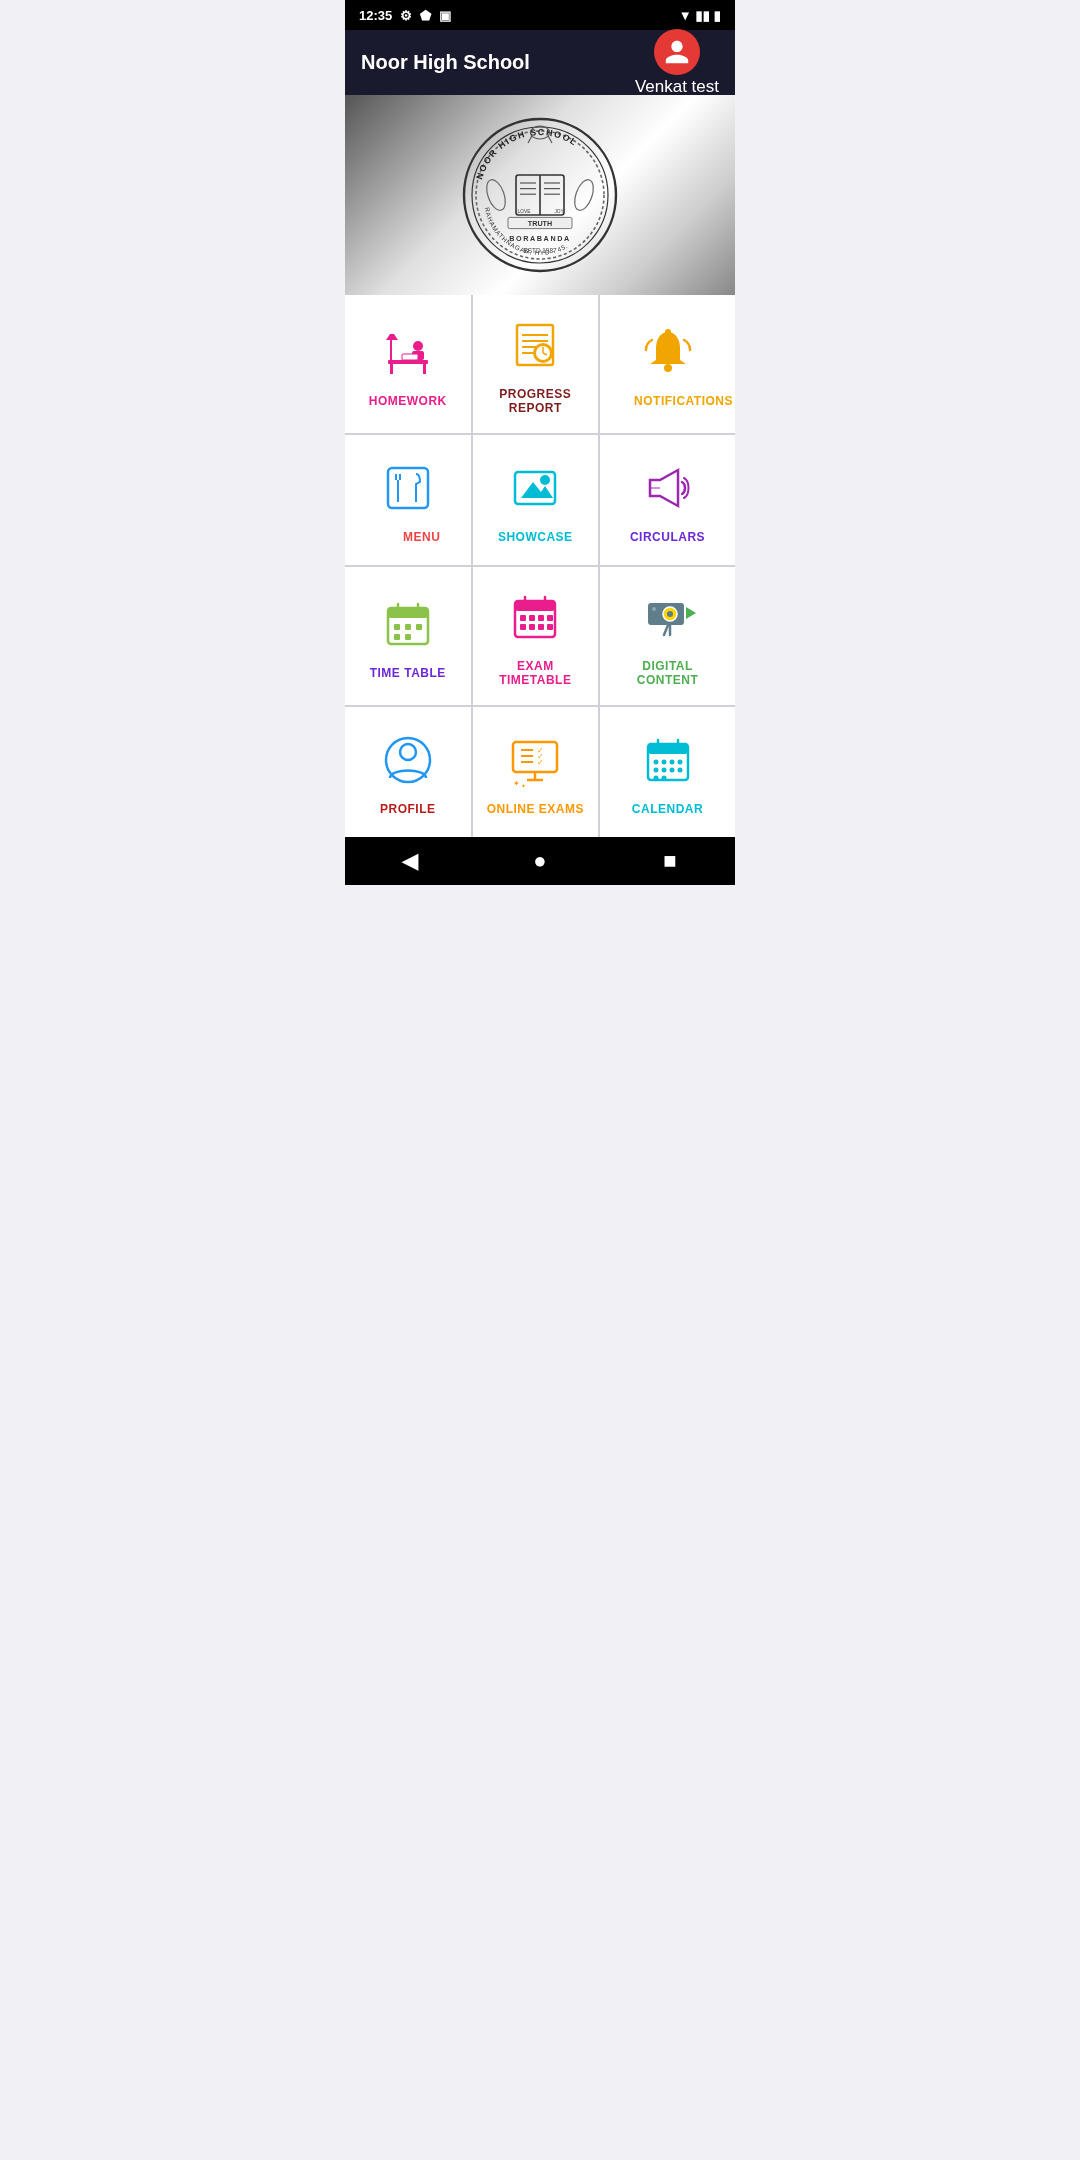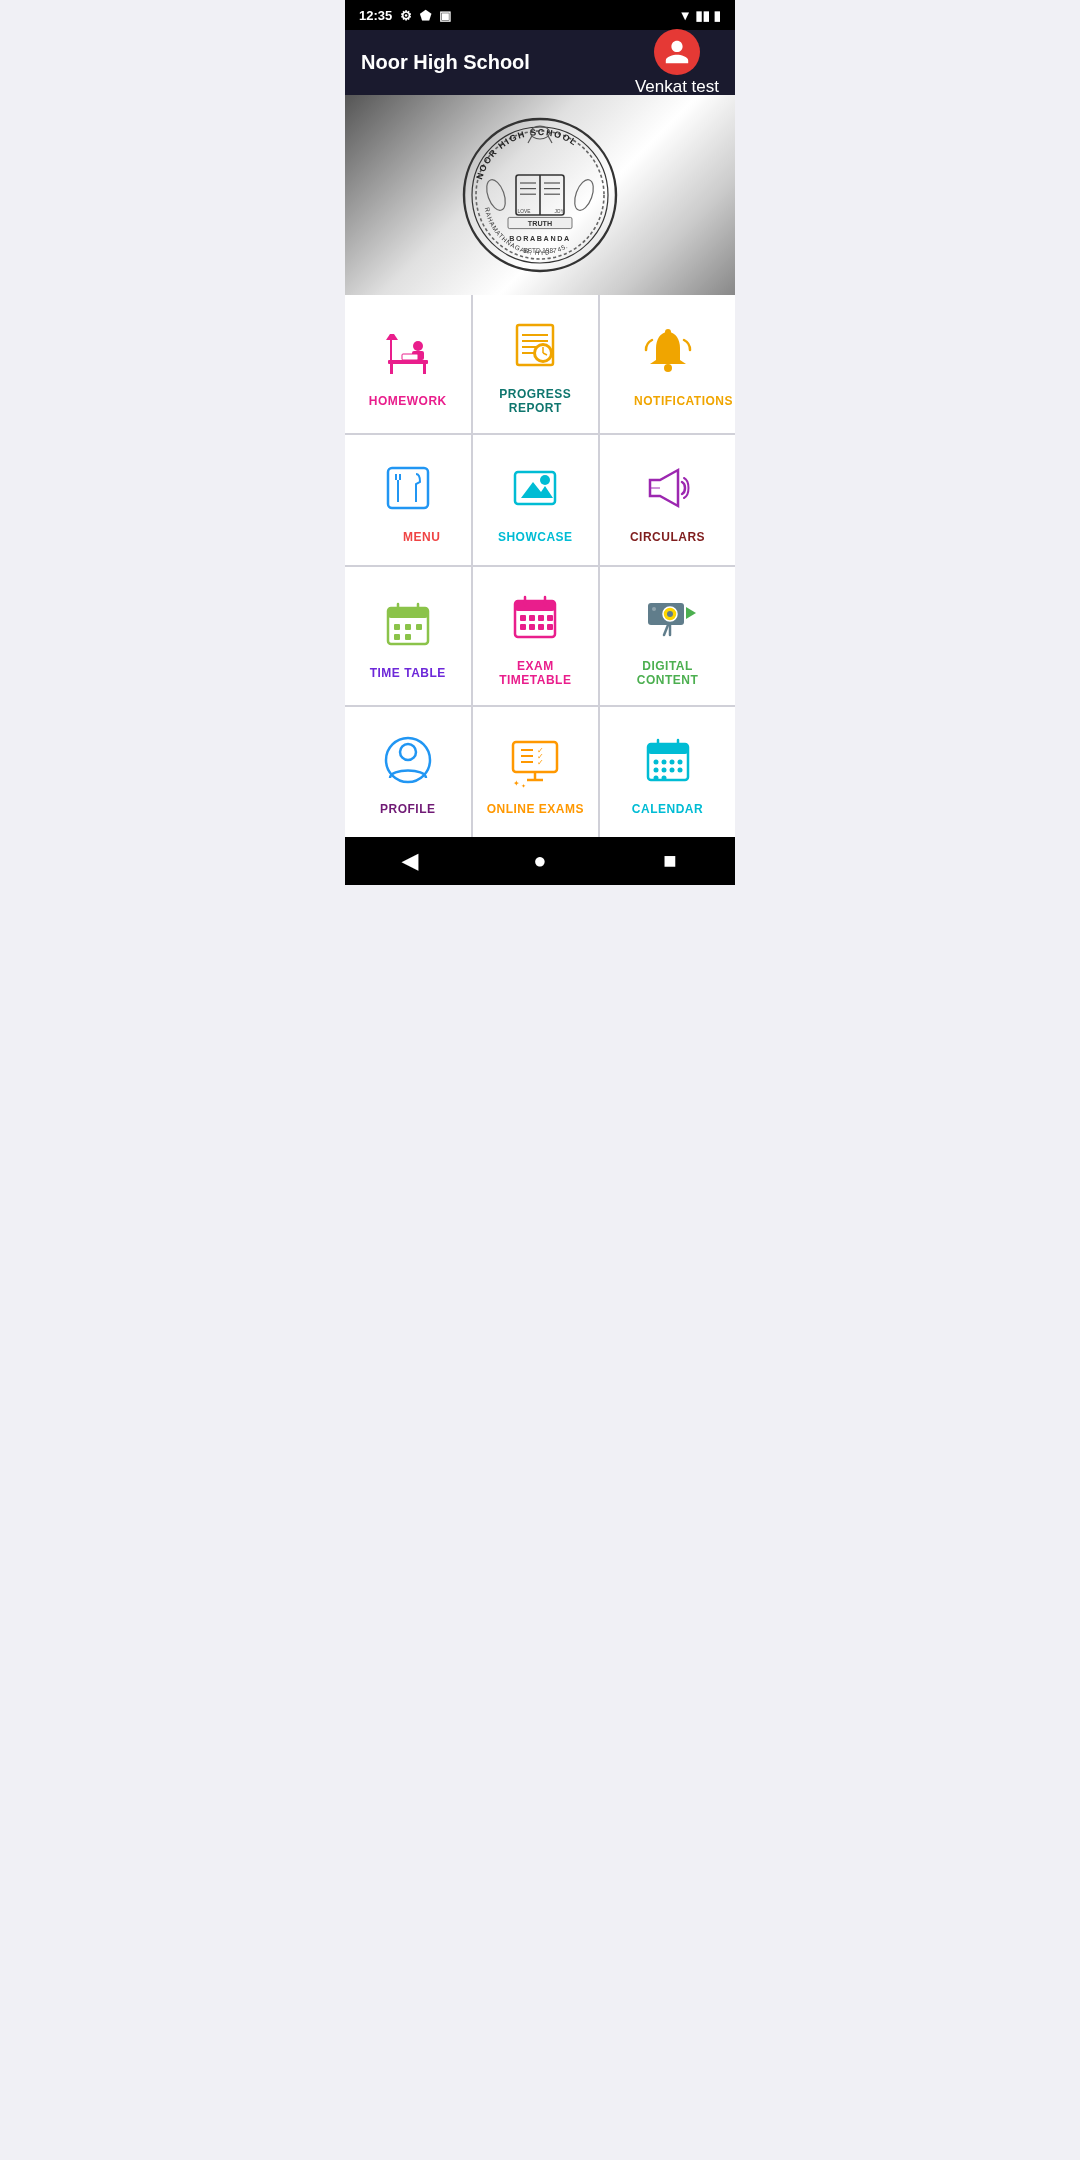--- a/index.html
+++ b/index.html
@@ -119,7 +119,7 @@
 
     
     .homework .menu-label { color: #e91e8c; }
-    .progress-report .menu-label { color: #0f766e; }
+    .progress-report .menu-label { color: #7f1d1d; }
     .notifications .menu-label { color: #f0a500; margin-left: 32px; }
     .menu-menu .menu-label { color: #ef4444; margin-left: 28px; }
     .showcase .menu-label { color: #00bcd4; }

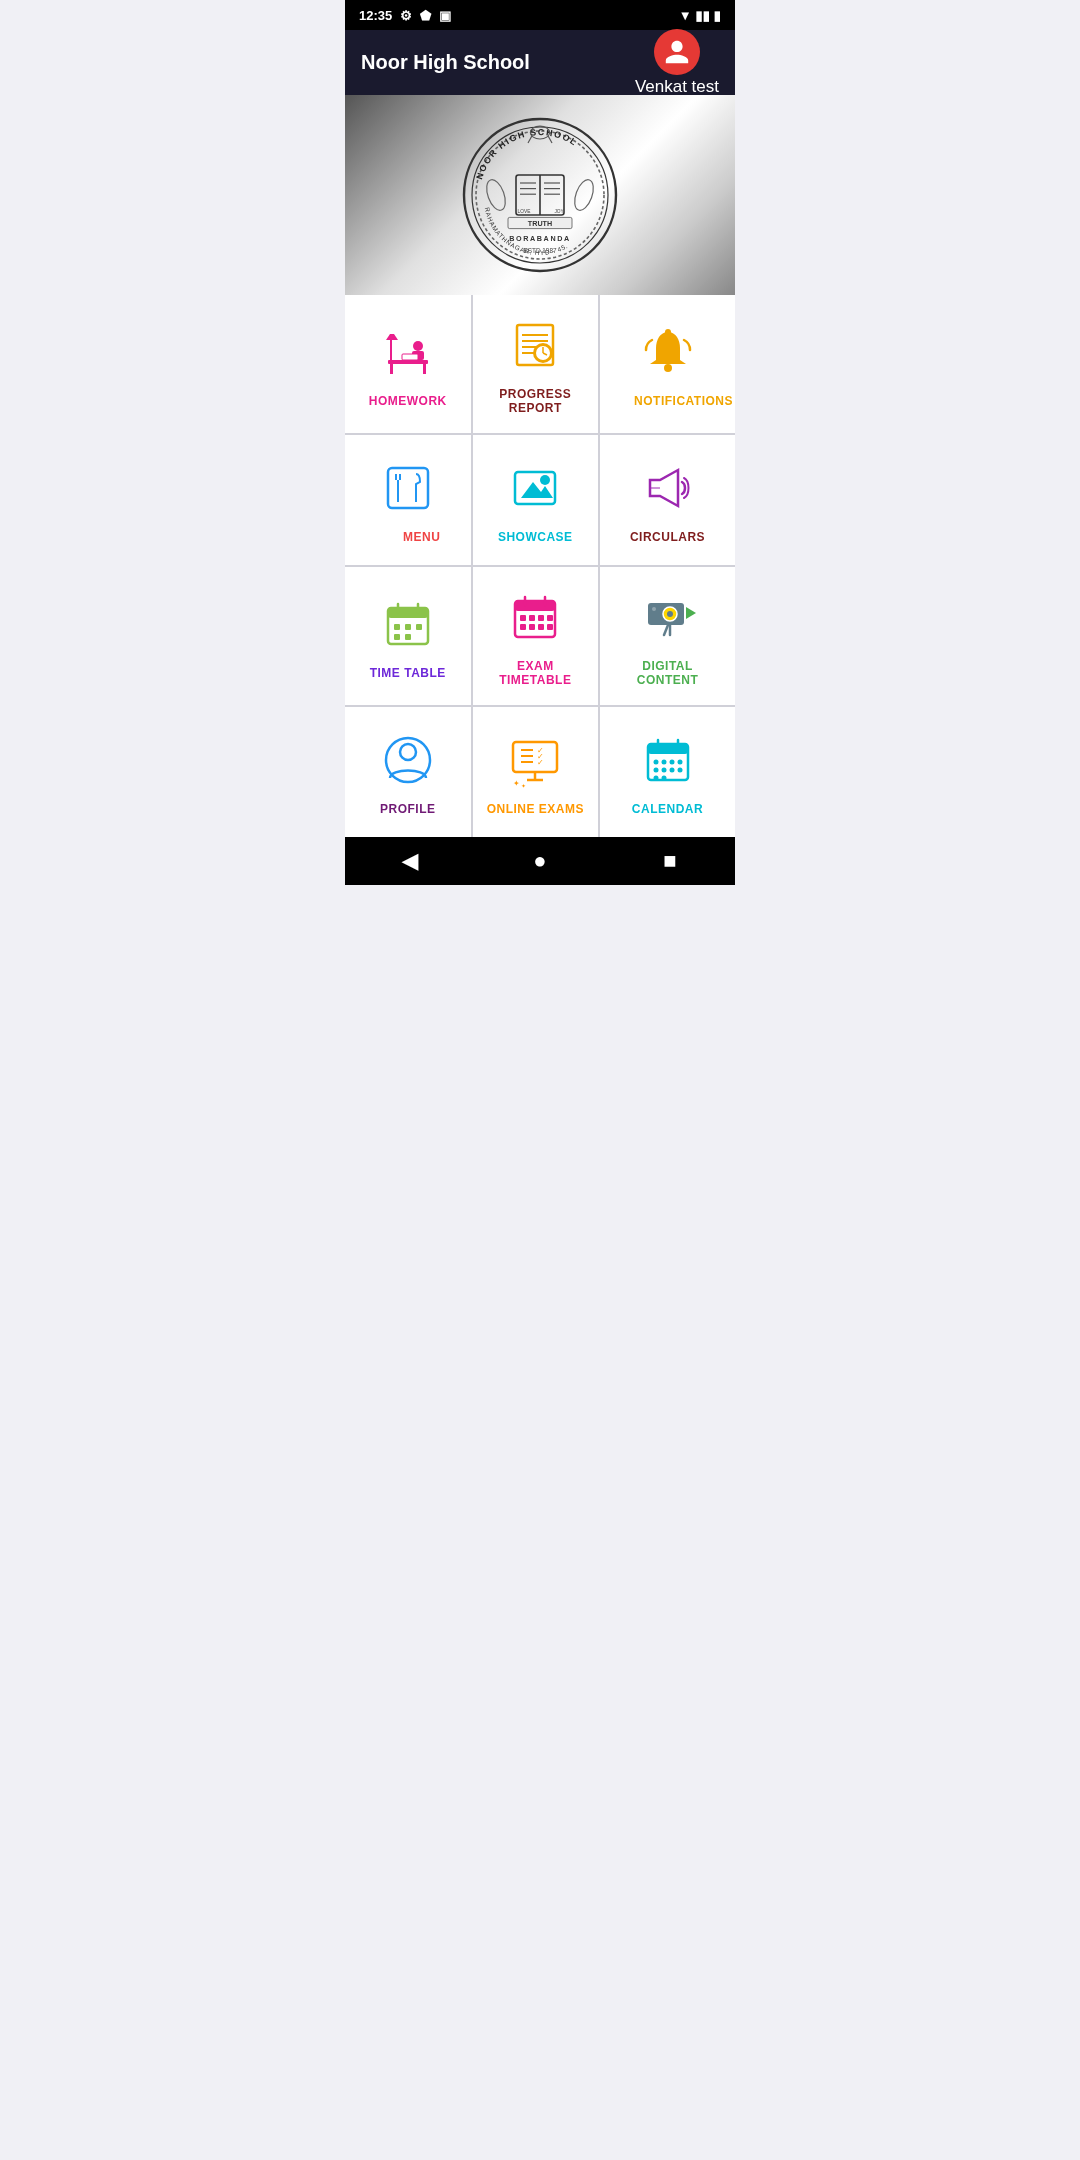--- a/index.html
+++ b/index.html
@@ -123,7 +123,7 @@
     .notifications .menu-label { color: #f0a500; margin-left: 32px; }
     .menu-menu .menu-label { color: #ef4444; margin-left: 28px; }
     .showcase .menu-label { color: #00bcd4; }
-    .circulars .menu-label { color: #7f1d1d; }
+    .circulars .menu-label { color: #6d28d9; }
     .timetable .menu-label { color: #6d28d9; text-align: right; }
     .exam-timetable .menu-label { color: #e91e8c; }
     .digital-content .menu-label { color: #4caf50; }

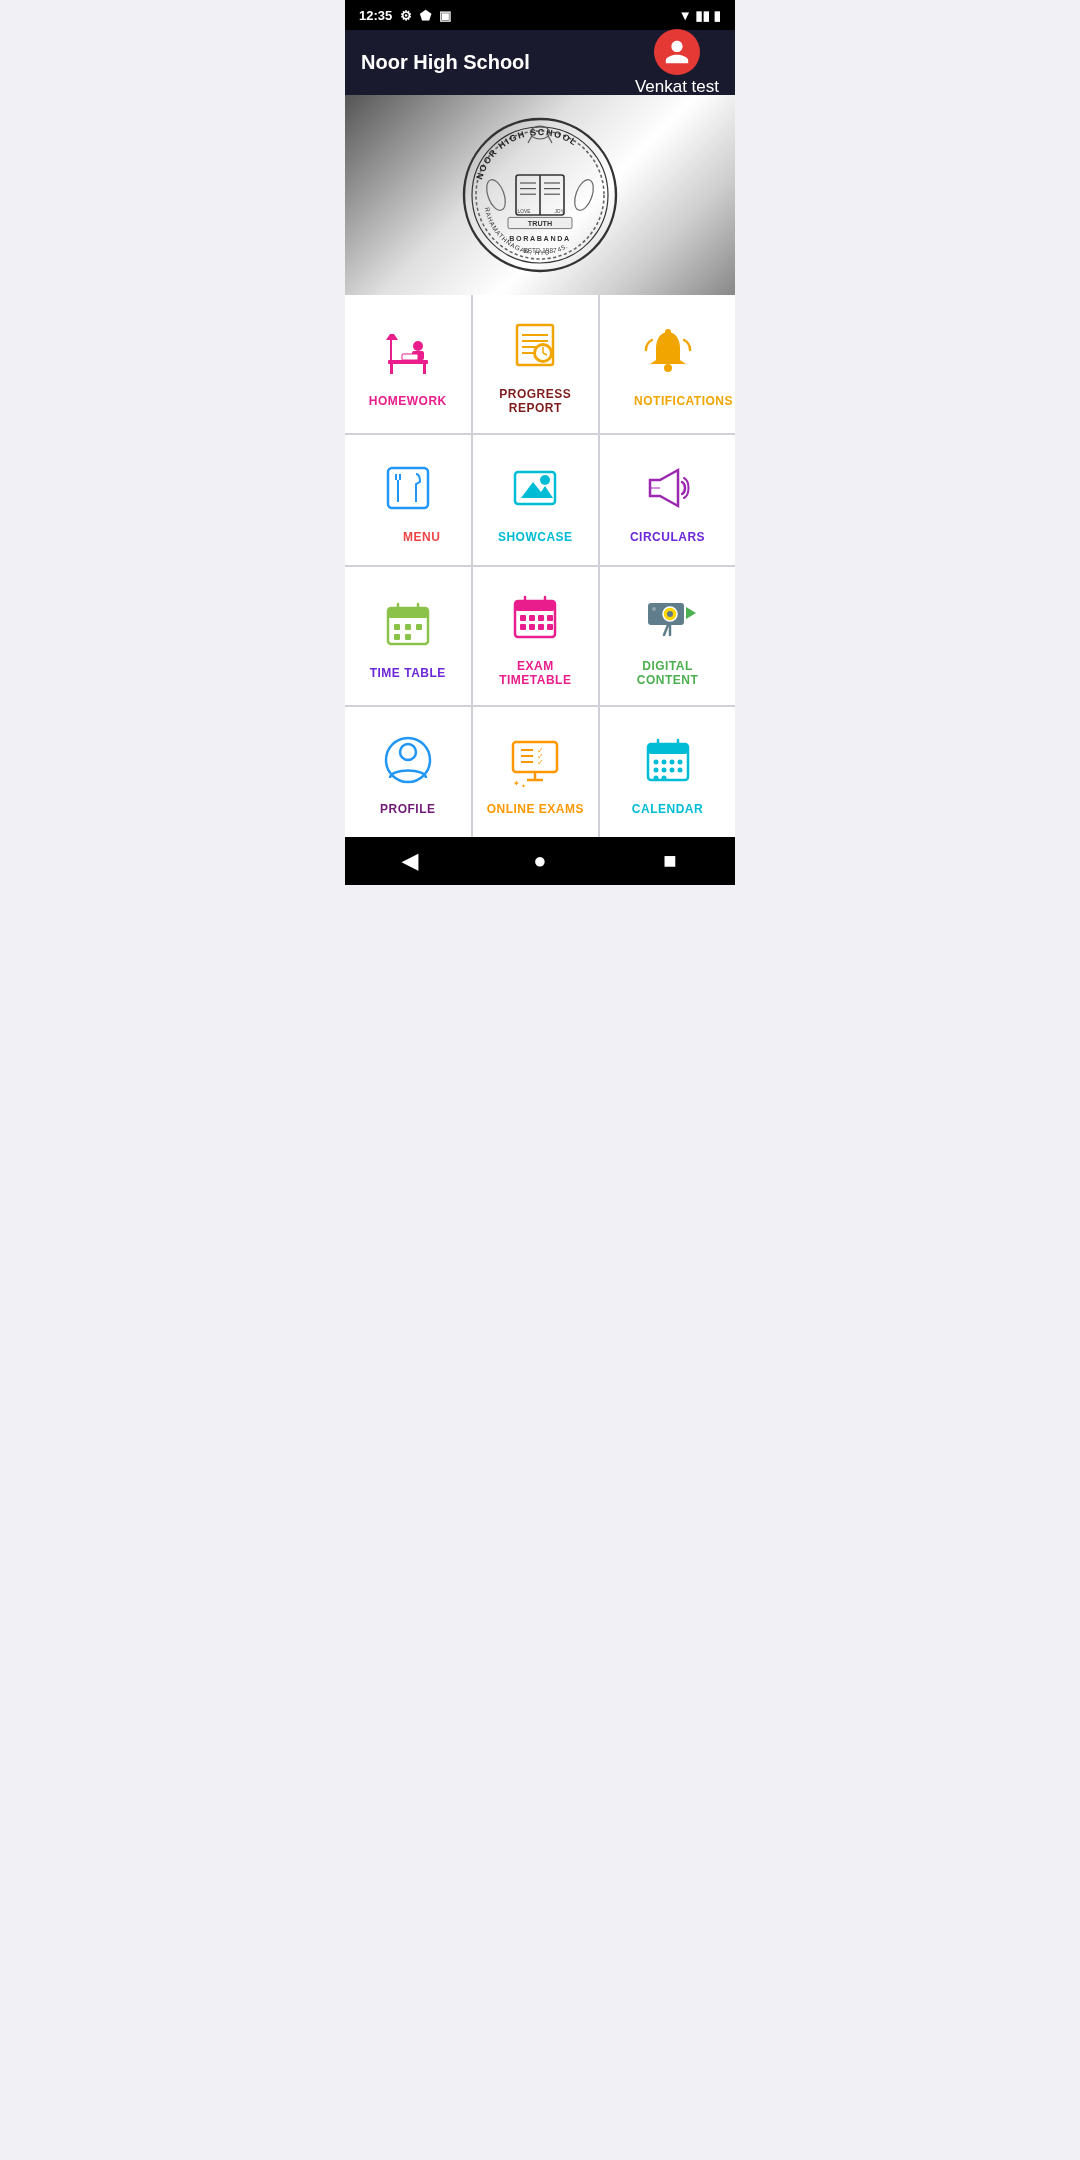--- a/index.html
+++ b/index.html
@@ -127,7 +127,7 @@
     .timetable .menu-label { color: #6d28d9; text-align: right; }
     .exam-timetable .menu-label { color: #e91e8c; }
     .digital-content .menu-label { color: #4caf50; }
-    .profile .menu-label { color: #701a75; }
+    .profile .menu-label { color: #b91c1c; }
     .online-exams .menu-label { color: #ff9800; }
     .calendar .menu-label { color: #00bcd4; }
 

